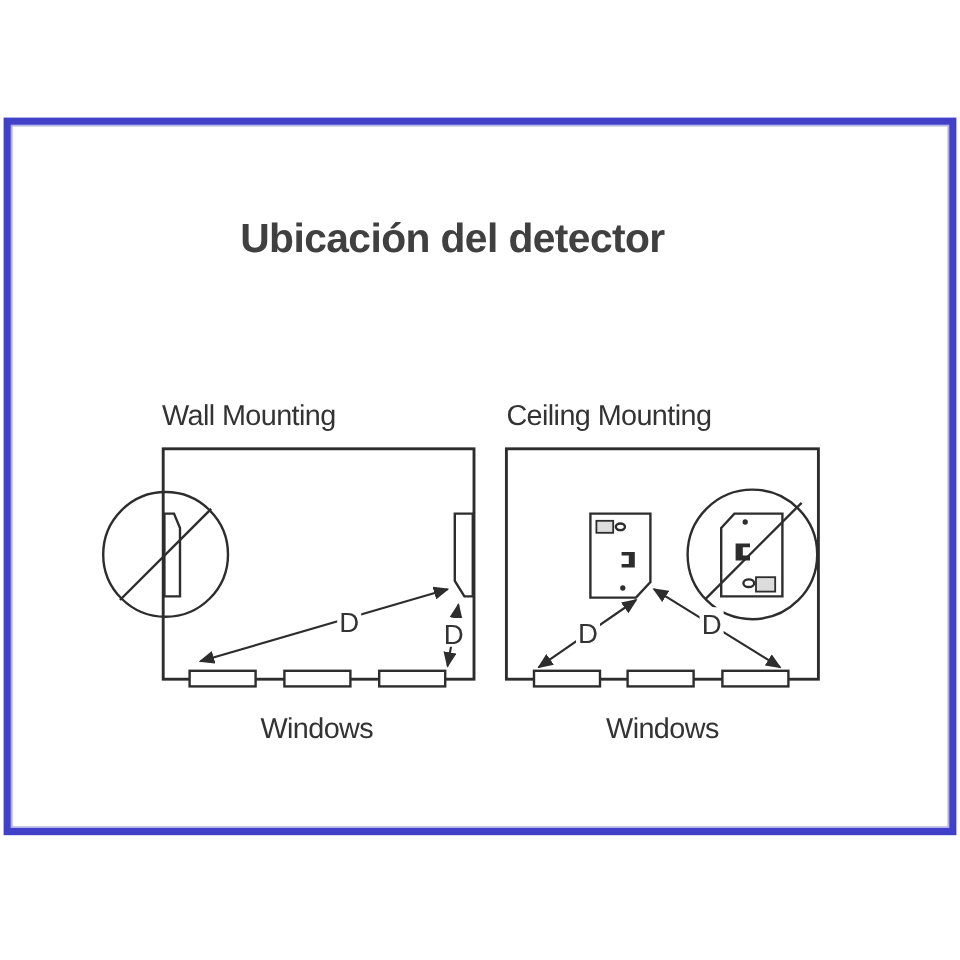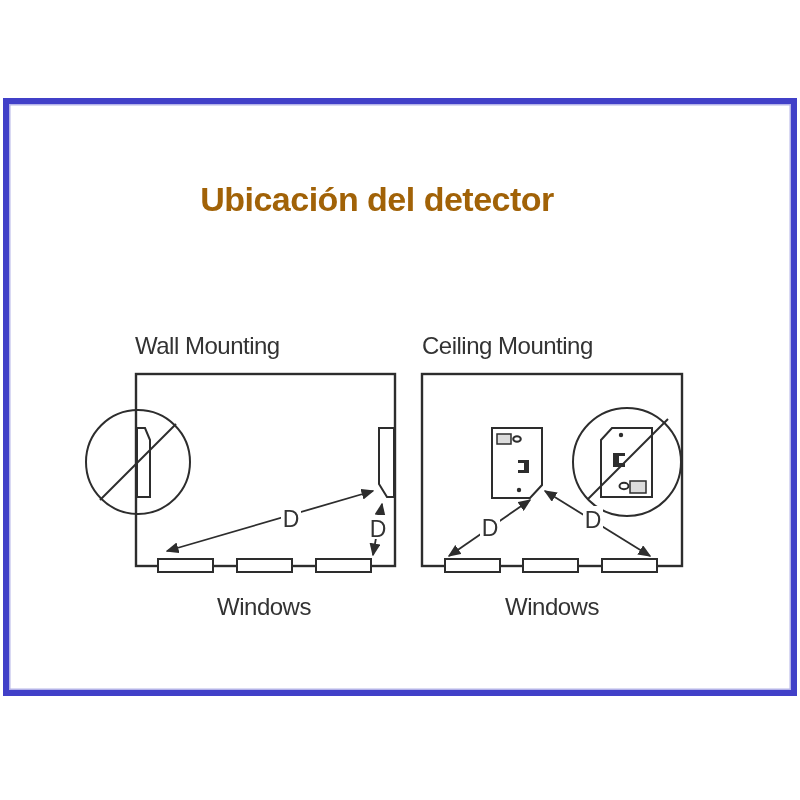--- a/index.html
+++ b/index.html
@@ -29,7 +29,7 @@
   .title-text {
     display: inline-block;
     font-size: 34px; font-weight: bold; letter-spacing: -0.5px;
-    color: #a16207;
+    color: #404040;
   }
   svg.art { position: absolute; left: 0; top: 0; }
   .ln   { fill: none; stroke: var(--line-dark); stroke-width: 2; }

